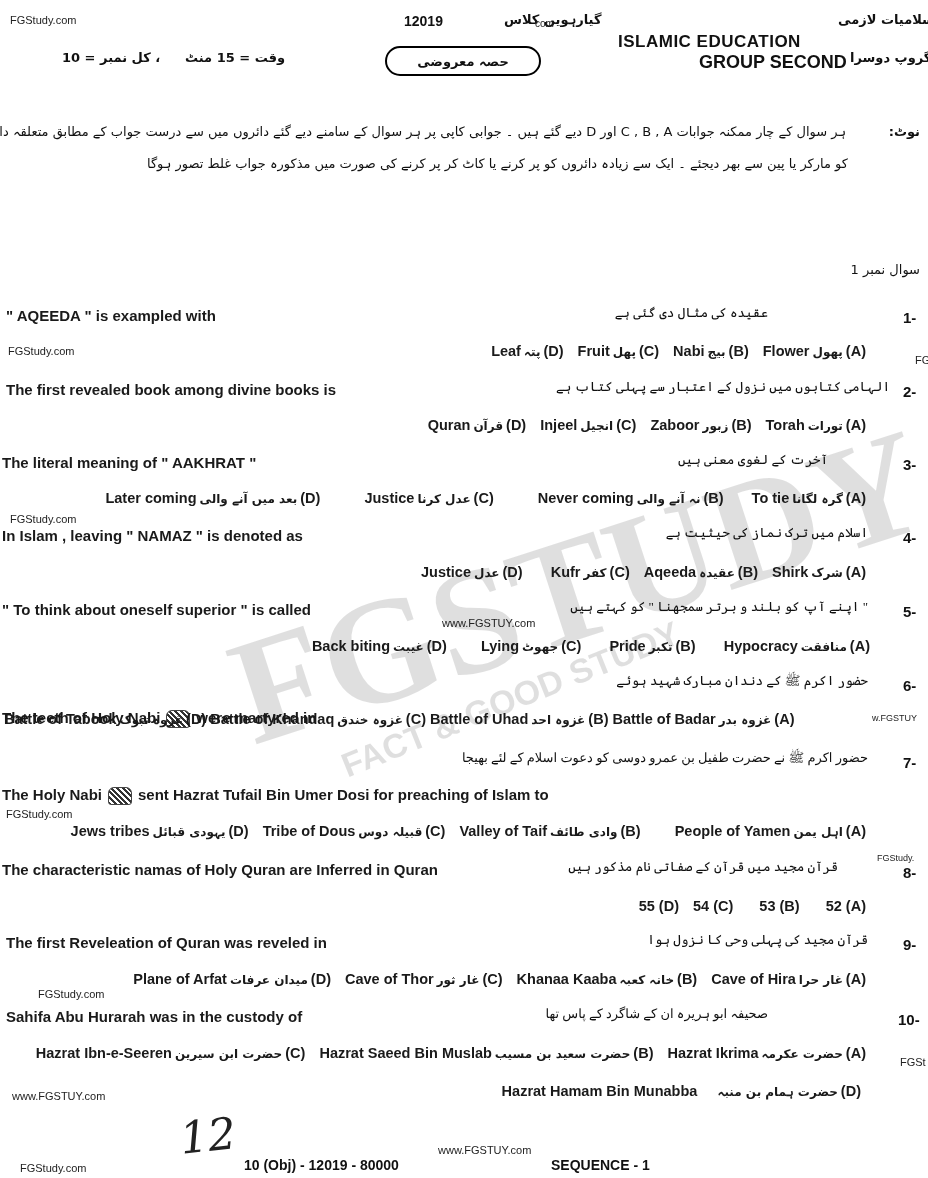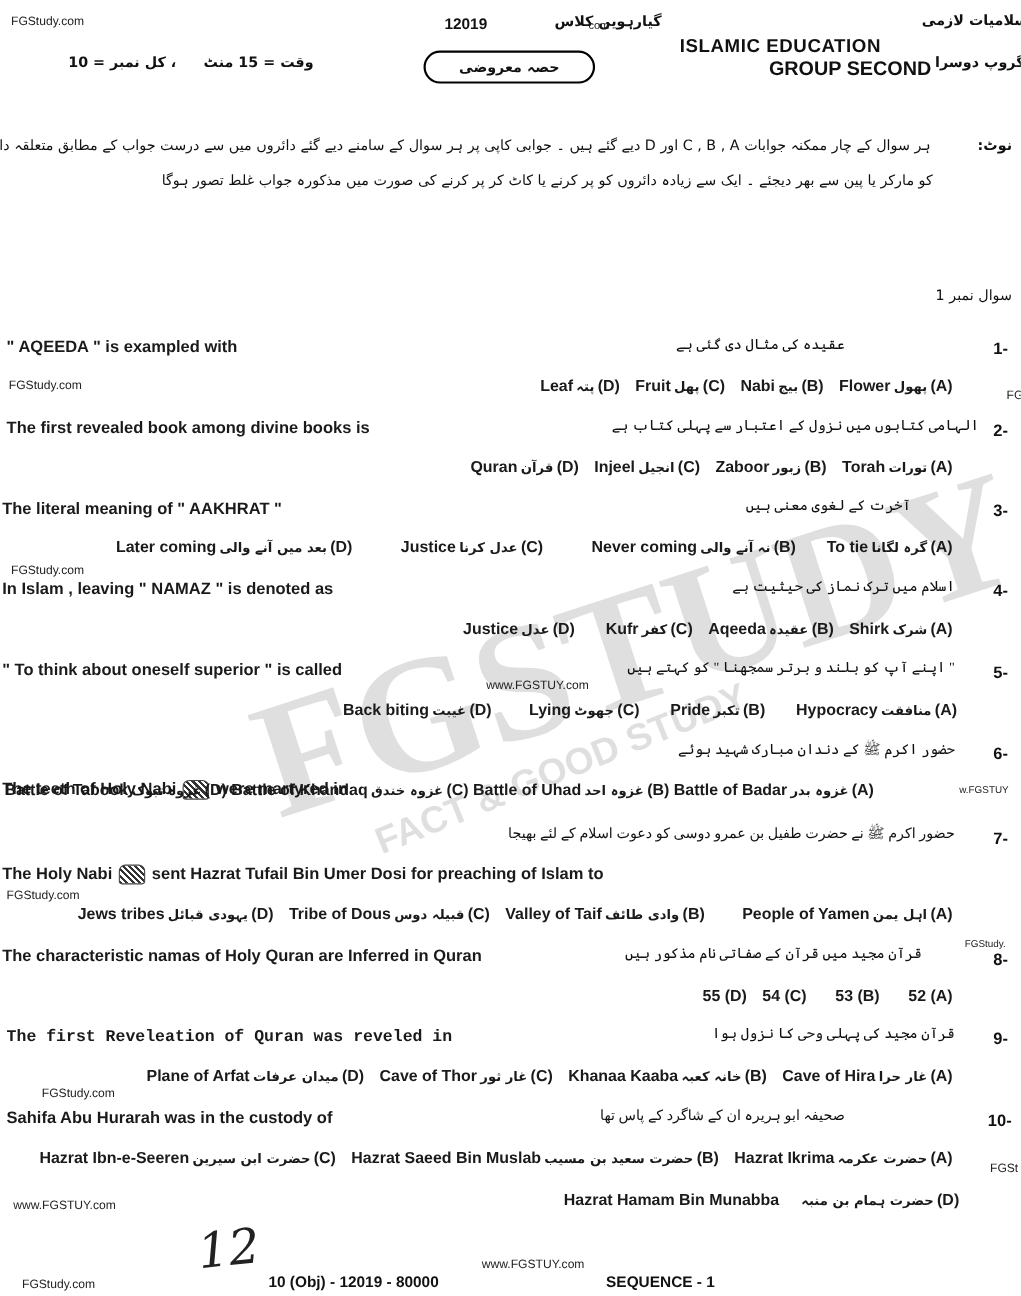--- a/index.html
+++ b/index.html
@@ -155,7 +155,7 @@
   <span class="opt" style="margin-left:22px;">52</span> <span>(A)</span>
 </div>
 
-<div class="abs q-en" style="left:6px; top:934px;font-family:Liberation Mono, monospace;">The first Reveleation of Quran was reveled in</div>
+<div class="abs q-en" style="left:6px; top:934px;">The first Reveleation of Quran was reveled in</div>
 <div class="abs urdu q-ur" style="right:60px; top:932px;">قرآن مجید کی پہلی وحی کا نزول ہوا</div>
 <div class="abs q-num" style="left:903px; top:936px;">9-</div>
 <div class="abs opts" style="right:62px; top:971px;">

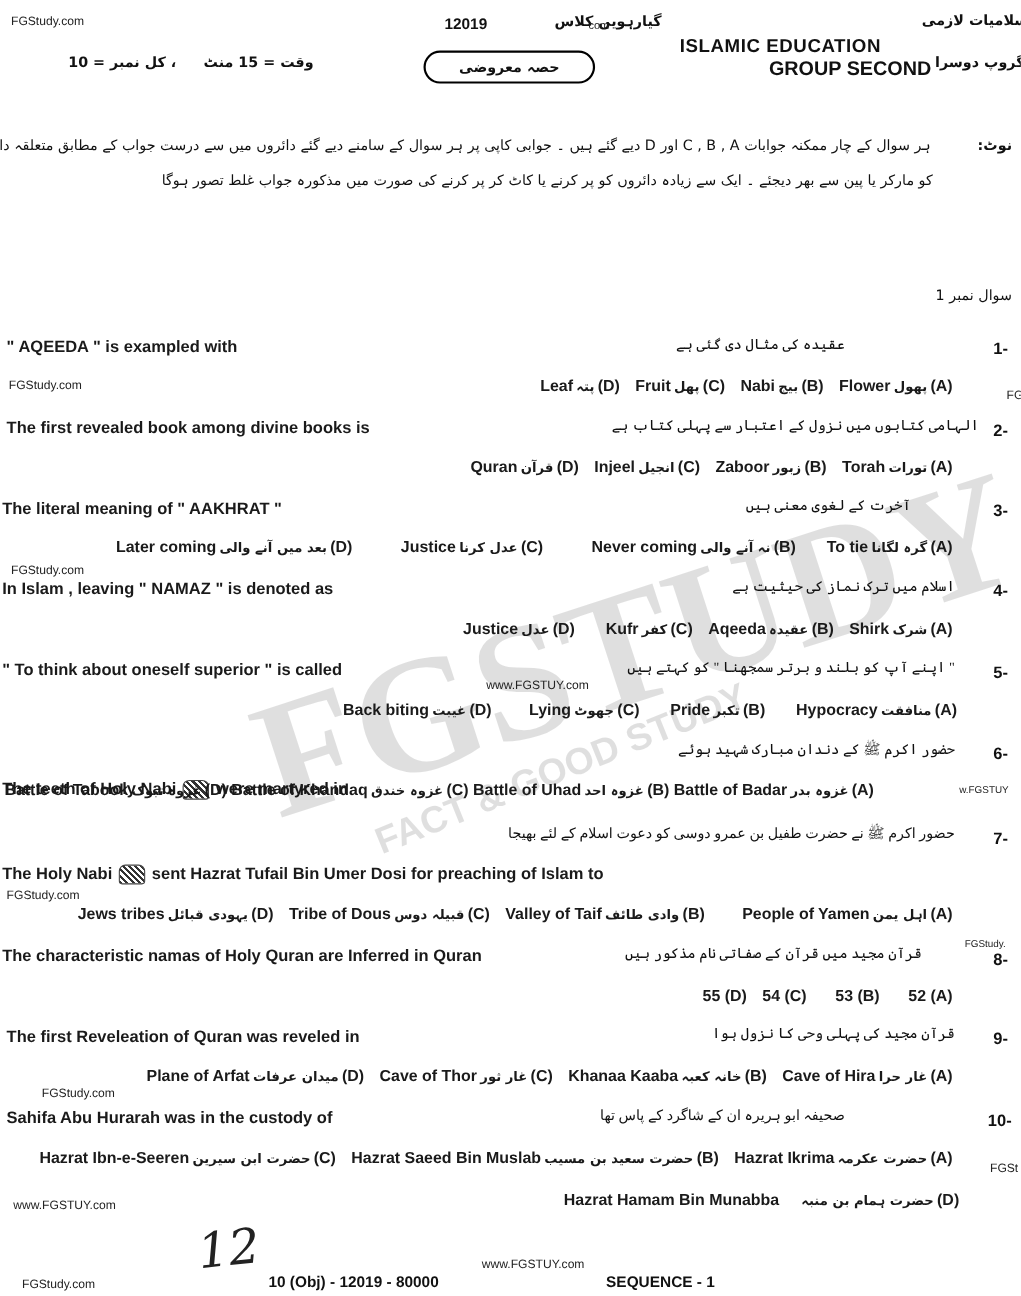--- a/index.html
+++ b/index.html
@@ -176,7 +176,7 @@
 </div>
 <div class="abs wm-small" style="left:900px; top:1056px;">FGSt</div>
 <div class="abs wm-small" style="left:12px; top:1090px;">www.FGSTUY.com</div>
-<div class="abs opts" style="right:56px; top:1083px;">
+<div class="abs opts" style="right:67px; top:1083px;">
   <span>Hazrat Hamam Bin Munabba</span><span class="u" style="margin-left:20px;">حضرت ہمام بن منبہ</span><span>(D)</span>
 </div>
 

